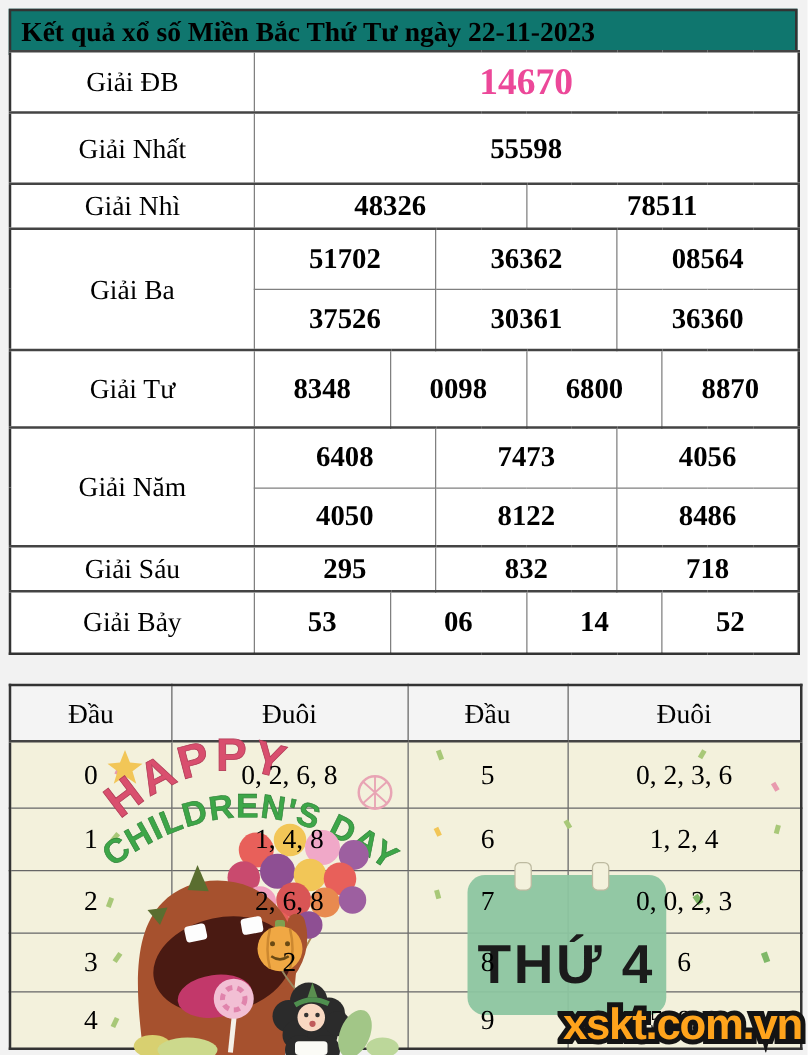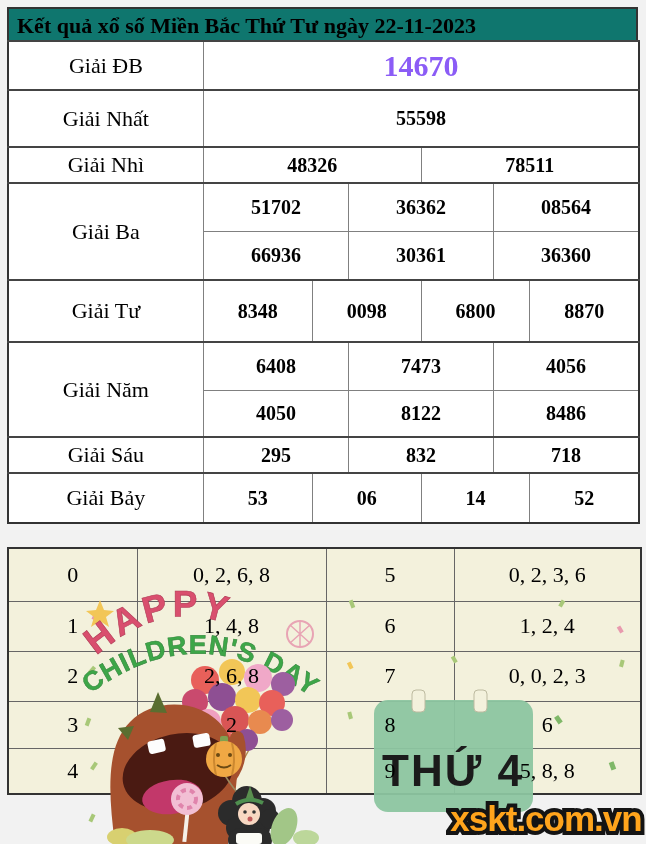--- a/index.html
+++ b/index.html
@@ -28,7 +28,7 @@
   table.results tr.gs td{border-top:2px solid #444;}
   table.results td.lbl{font-size:22px;color:#000;}
   table.results td.val{font-weight:bold;font-size:20px;color:#000;}
-  table.results td.db{font-weight:bold;font-size:30px;color:#8b5cf6;}
+  table.results td.db{font-weight:bold;font-size:30px;color:#ec4899;}
   
   table.headtail{
     position:absolute;left:7px;top:547px;width:633px;

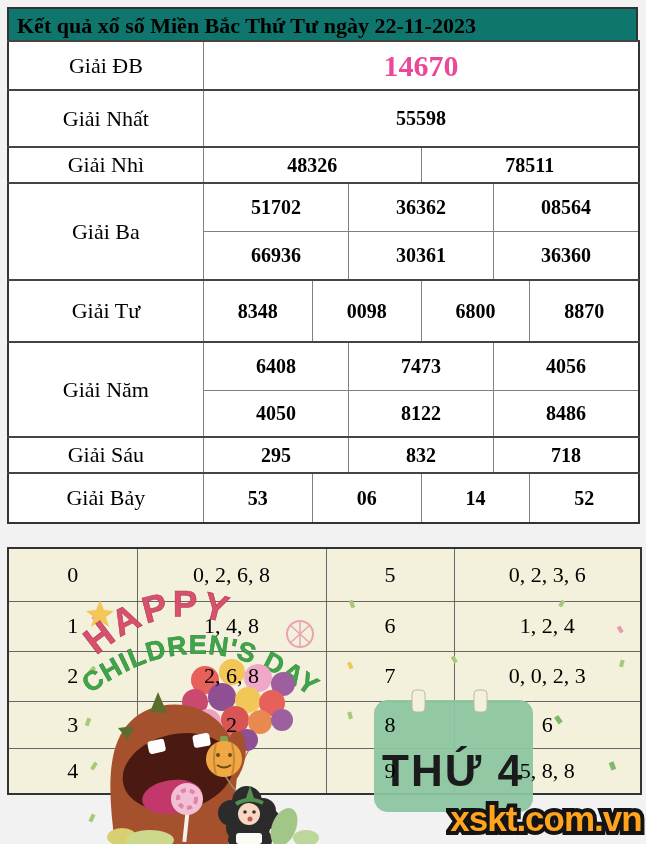--- a/index.html
+++ b/index.html
@@ -27,7 +27,7 @@
   }
   table.results tr.gs td{border-top:2px solid #444;}
   table.results td.lbl{font-size:22px;color:#000;}
-  table.results td.val{font-weight:bold;font-size:20px;color:#000;}
+  table.results td.val{font-weight:bold;font-size:23px;color:#000;}
   table.results td.db{font-weight:bold;font-size:30px;color:#ec4899;}
   
   table.headtail{

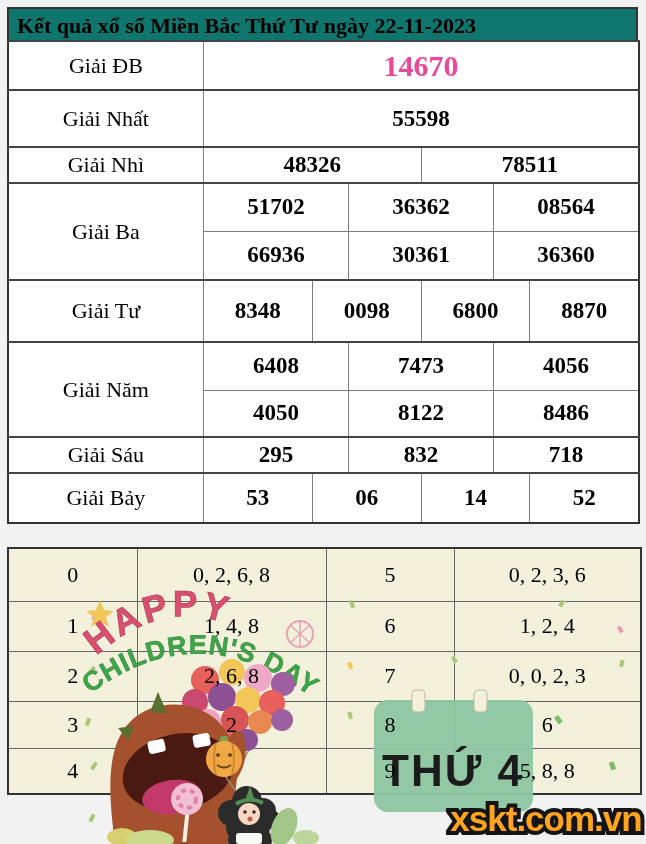--- a/index.html
+++ b/index.html
@@ -80,7 +80,7 @@
     <td class="val" colspan="4"><span>08564</span></td>
   </tr>
   <tr style="height:49px">
-    <td class="val" colspan="4"><span>66936</span></td>
+    <td class="val" colspan="4"><span>37526</span></td>
     <td class="val" colspan="4"><span>30361</span></td>
     <td class="val" colspan="4"><span>36360</span></td>
   </tr>

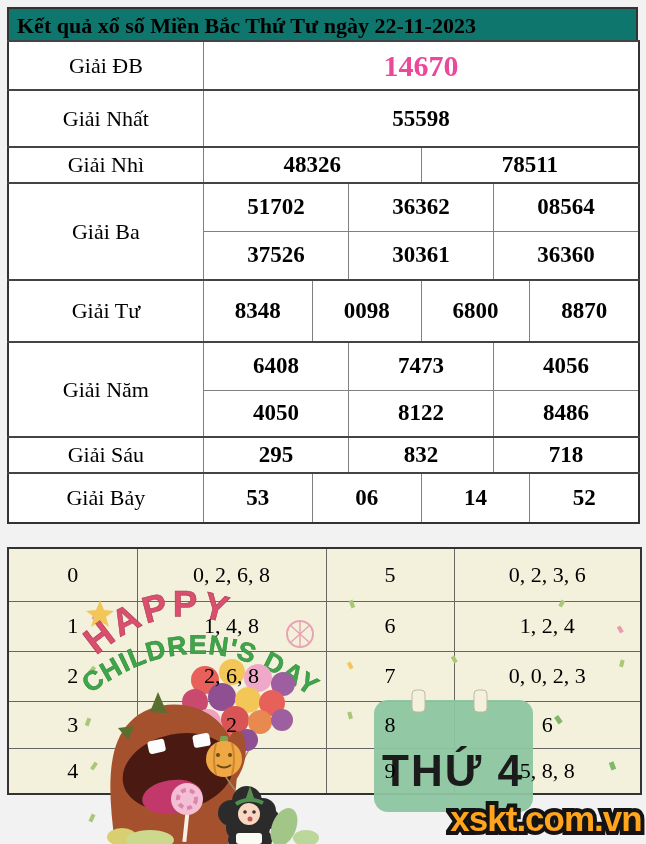--- a/index.html
+++ b/index.html
@@ -126,6 +126,12 @@
       <col style="width:187px">
     </colgroup>
   <tbody>
+      <tr class="hdr" style="height:45px">
+    <th><span>Đầu</span></th>
+    <th><span>Đuôi</span></th>
+    <th><span>Đầu</span></th>
+    <th><span>Đuôi</span></th>
+  </tr>
   <tr class="cream" style="height:53px">
     <td><span>0</span></td>
     <td><span>0, 2, 6, 8</span></td>

